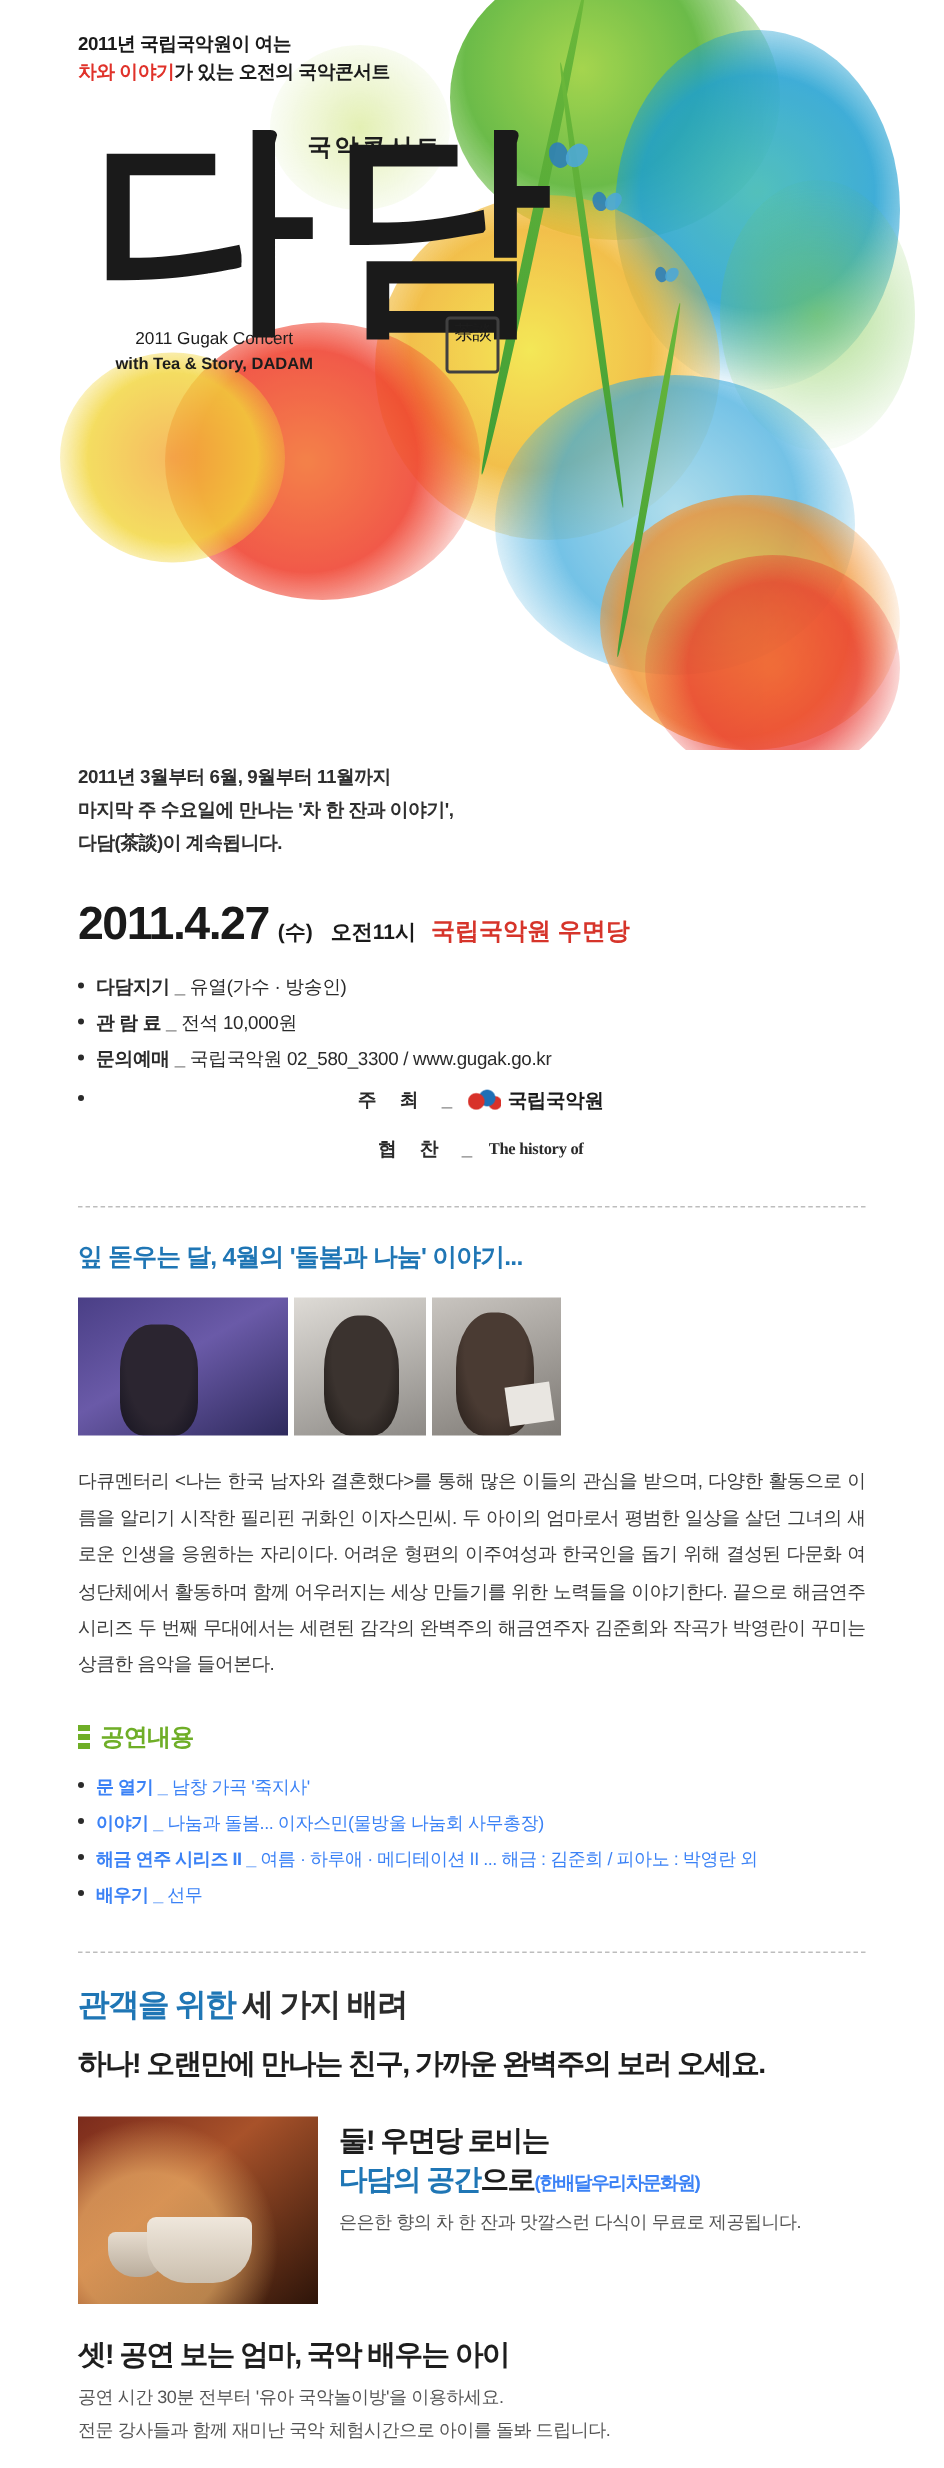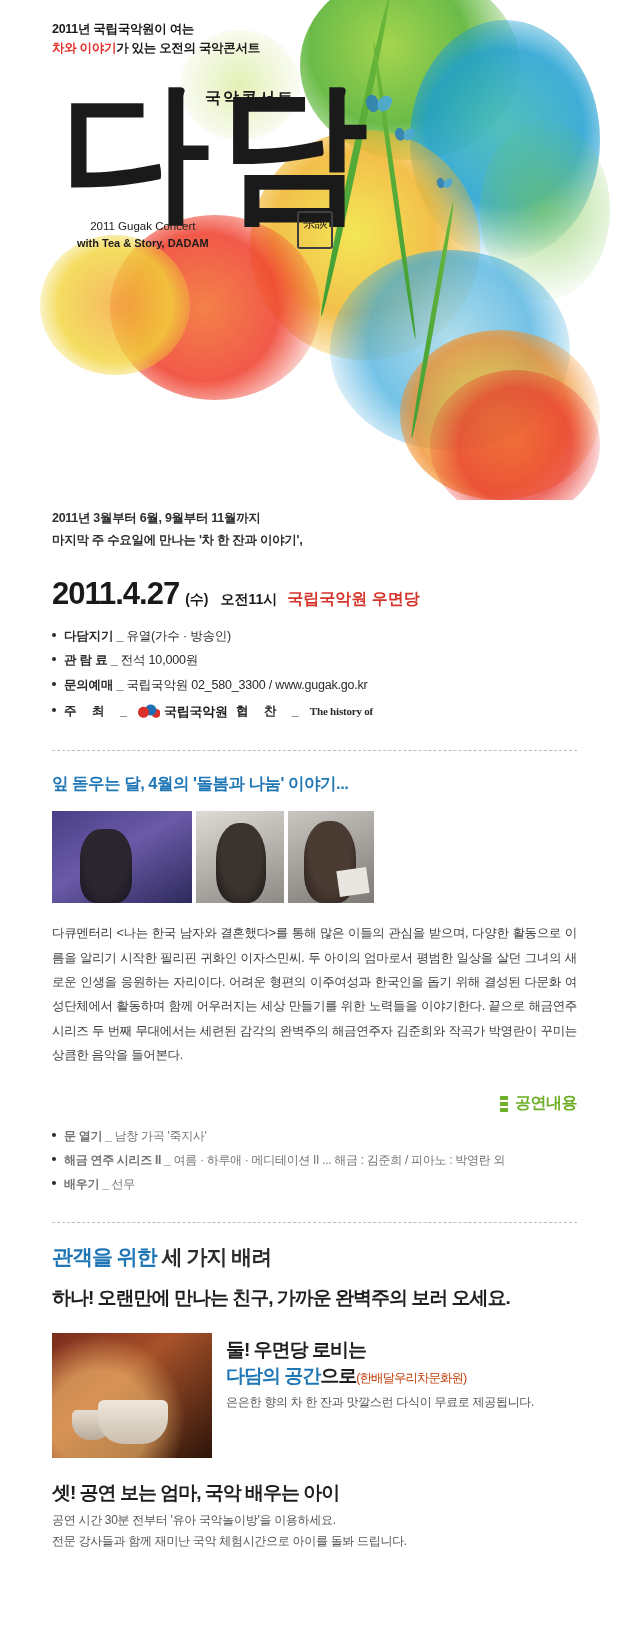--- a/index.html
+++ b/index.html
@@ -333,6 +333,7 @@
     <div class="intro-text">
       <div>2011년 3월부터 6월, 9월부터 11월까지</div>
       <div>마지막 주 수요일에 만나는 '차 한 잔과 이야기',</div>
+      <div>다담(茶談)이 계속됩니다.</div>
     </div>
 
     <div class="date-row">

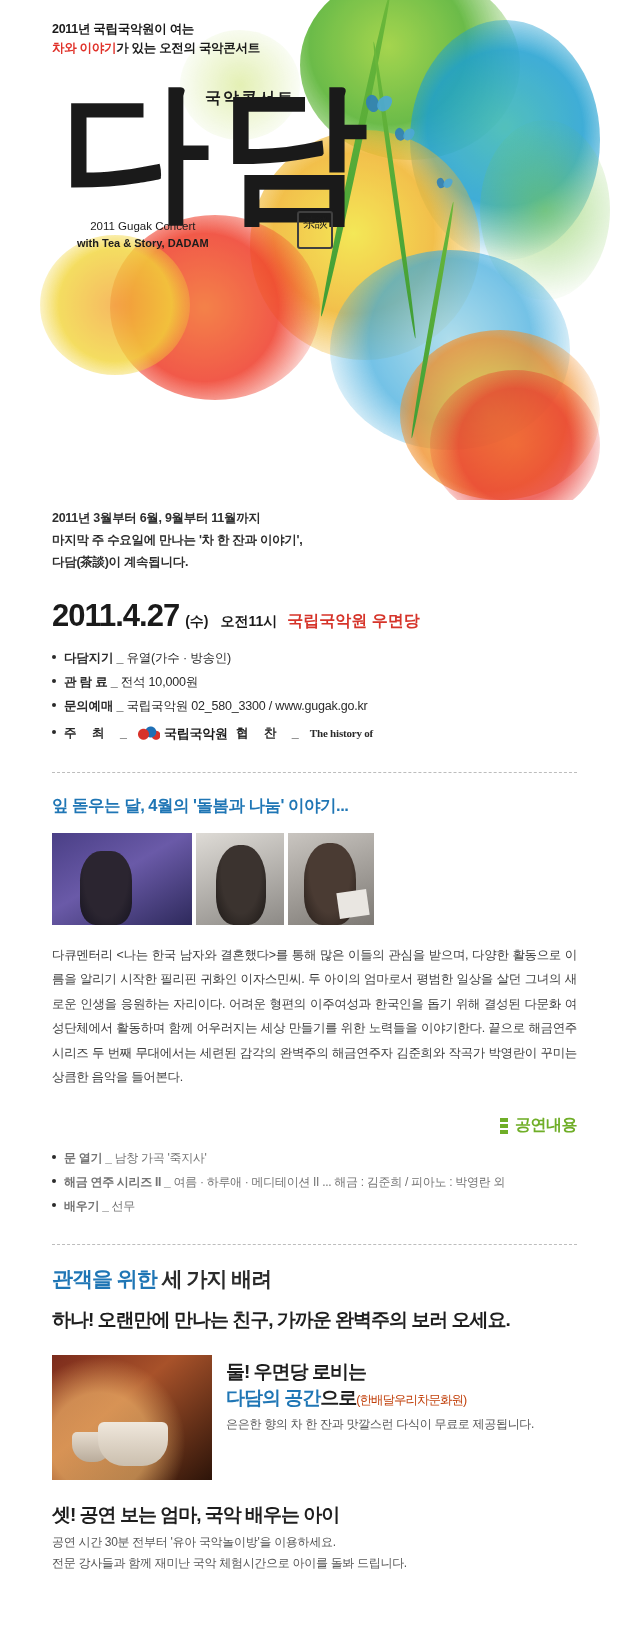--- a/index.html
+++ b/index.html
@@ -167,6 +167,7 @@
   .host-row {
     display:flex; align-items:center; gap:8px;
     margin-top:2px;
+    flex-direction:column;
   }
   .host-item { display:flex; align-items:center; gap:5px; font-size:12.5px; font-weight:bold; }
   .host-item .sep { letter-spacing:6px; }

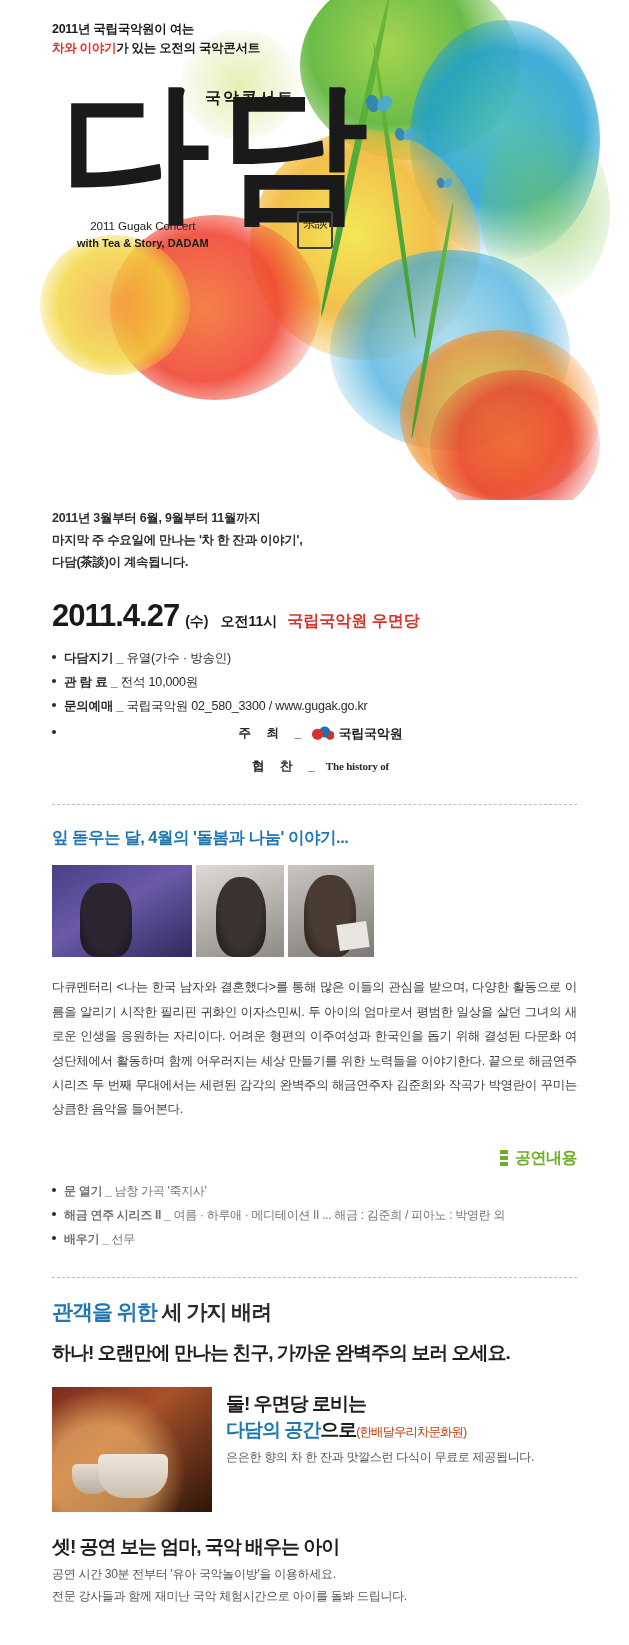--- a/index.html
+++ b/index.html
@@ -234,7 +234,6 @@
   .prog-head {
     display:flex; align-items:center; gap:7px;
     margin:26px 0 10px 0;
-    justify-content:flex-end;
   }
   .prog-head .bars {
     display:inline-block; width:8px; height:16px;

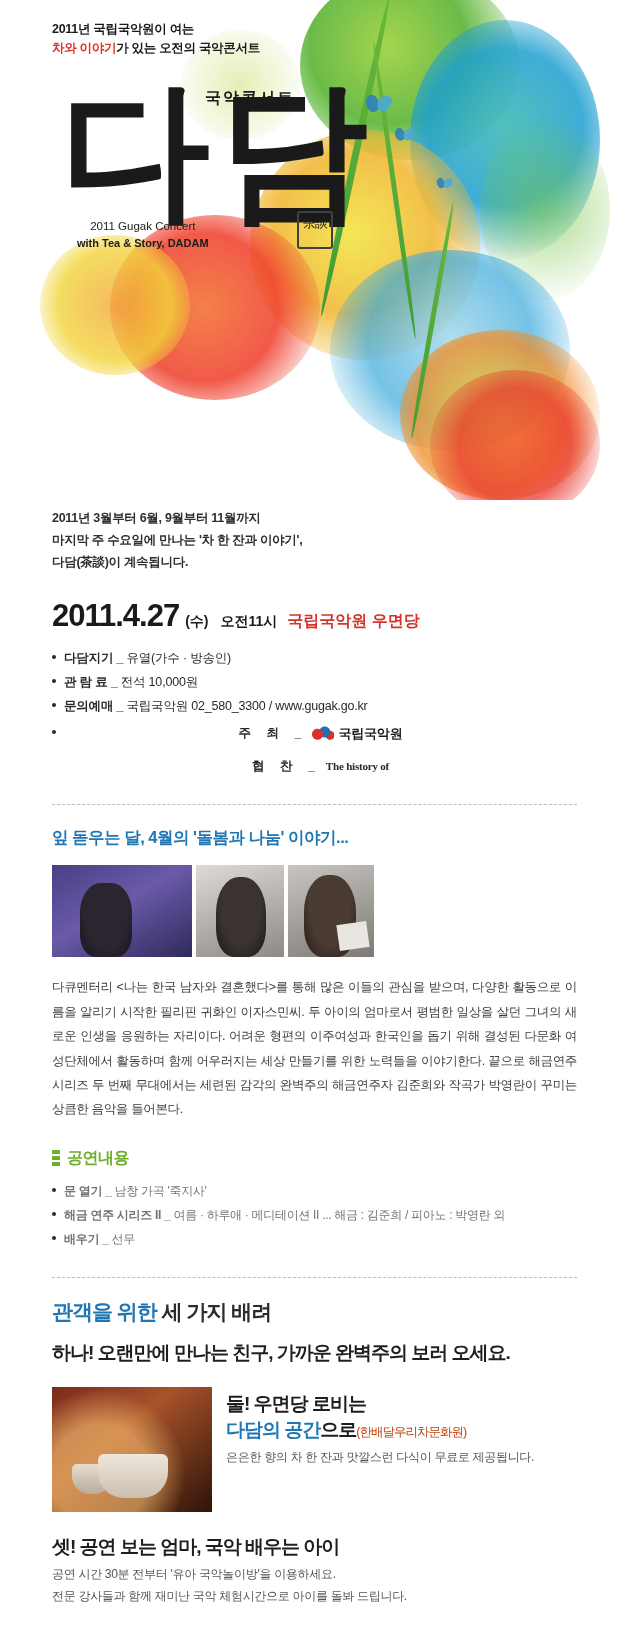--- a/index.html
+++ b/index.html
@@ -245,7 +245,7 @@
   .prog-head .t { font-size:16px; font-weight:bold; color:#6fae27; letter-spacing:-0.5px; }
   ul.prog { list-style:none; margin:0; padding:0; }
   ul.prog li {
-    font-size:12px; line-height:2.0; color:#737373;
+    font-size:12px; line-height:2.0; color:#3b82f6;
     position:relative; padding-left:12px; font-weight:bold;
     letter-spacing:-0.3px;
   }

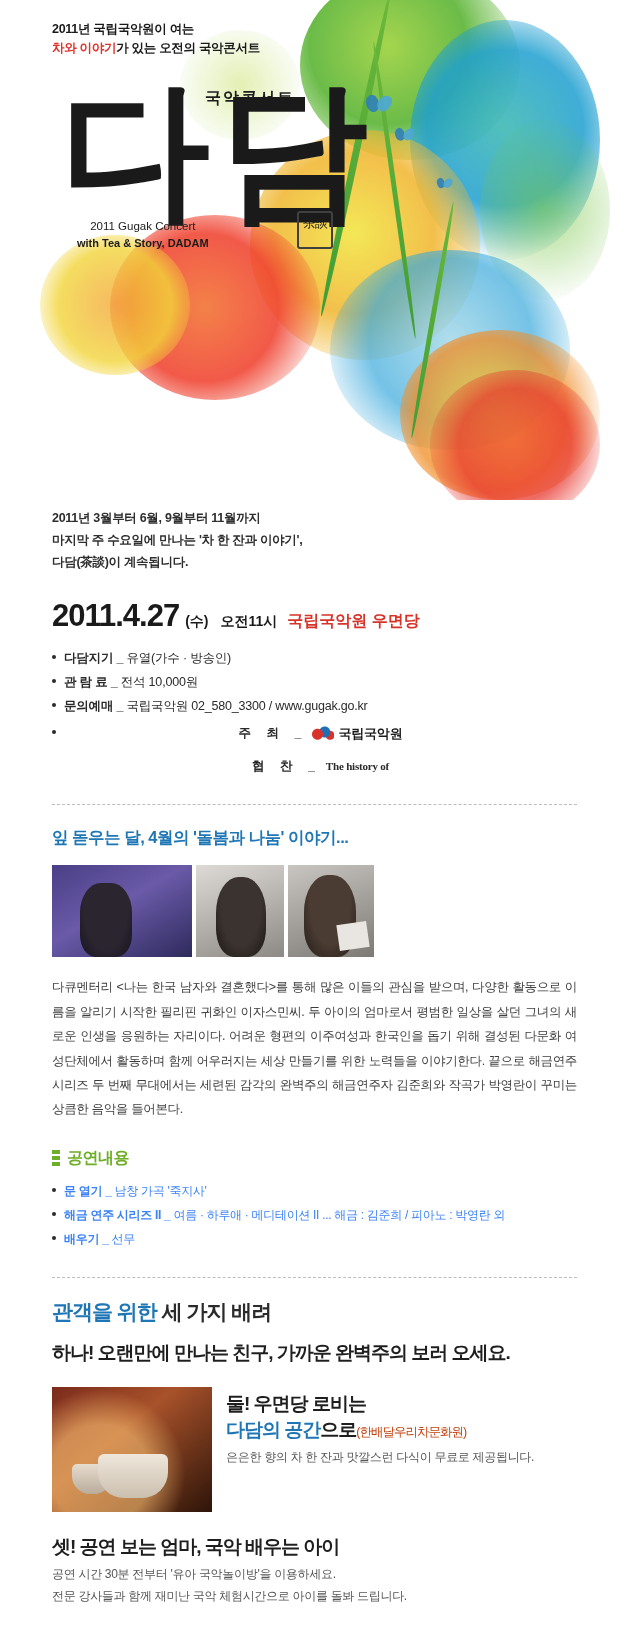--- a/index.html
+++ b/index.html
@@ -393,6 +393,9 @@
         <span>문 열기 _ </span><span class="val">남창 가곡 '죽지사'</span>
       </li>
       <li>
+        <span>이야기 _ </span><span class="val">나눔과 돌봄... 이자스민(물방울 나눔회 사무총장)</span>
+      </li>
+      <li>
         <span>해금 연주 시리즈 II _ </span><span class="val">여름 · 하루애 · 메디테이션 II ... 해금 : 김준희 / 피아노 : 박영란 외</span>
       </li>
       <li>

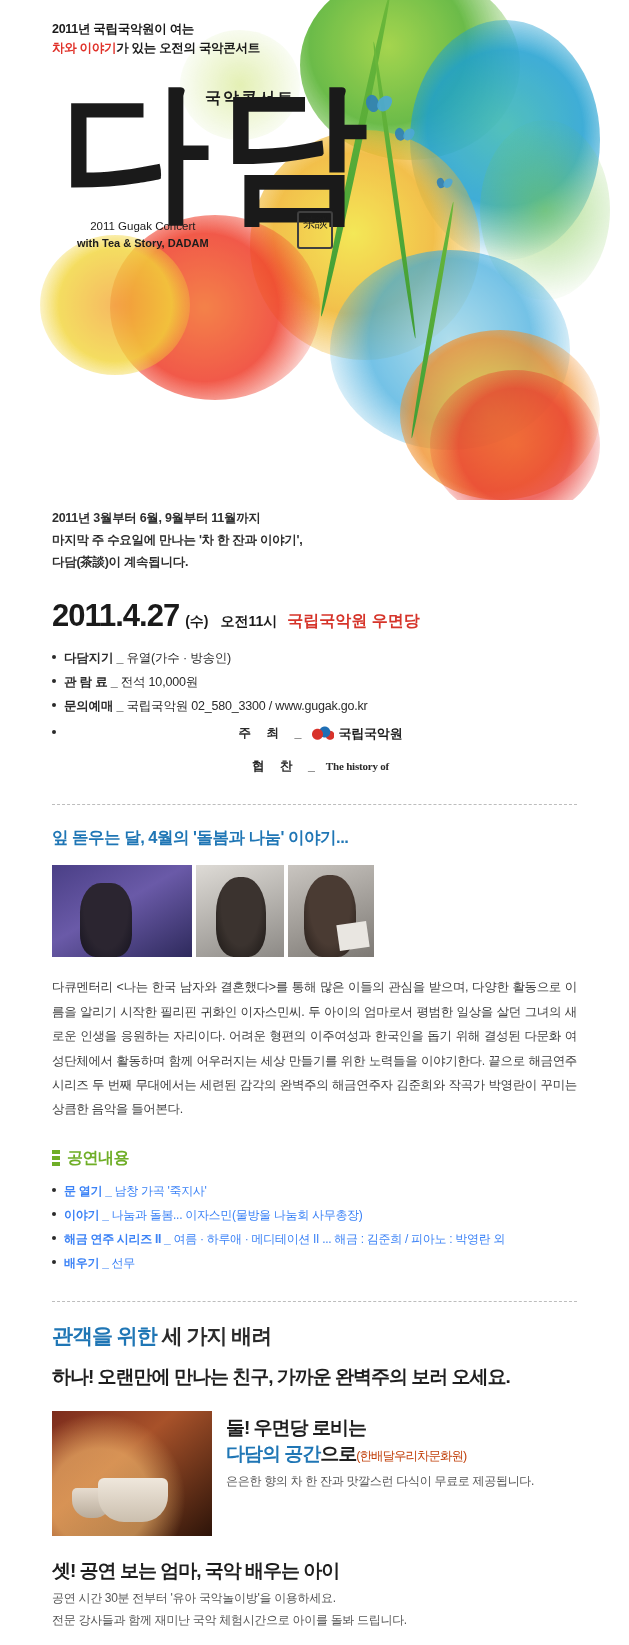--- a/index.html
+++ b/index.html
@@ -289,7 +289,7 @@
     background:linear-gradient(180deg,#e6dccf,#b9ac9b);
   }
   .care-two-text { padding-top:4px; }
-  .care-h .small-note { font-size:12.5px; font-weight:normal; color:#c2410c; }
+  .care-h .small-note { font-size:12.5px; font-weight:bold; color:#3b82f6; }
   .blue-word { color:#1f76b5; }
 </style>
 </head>

